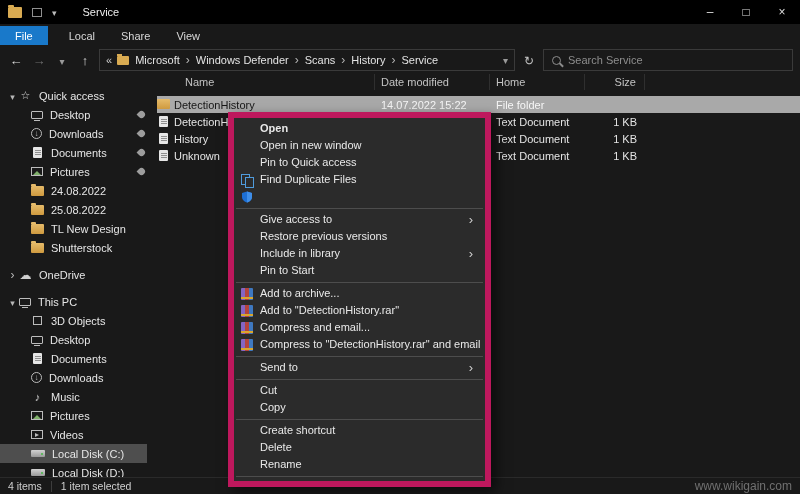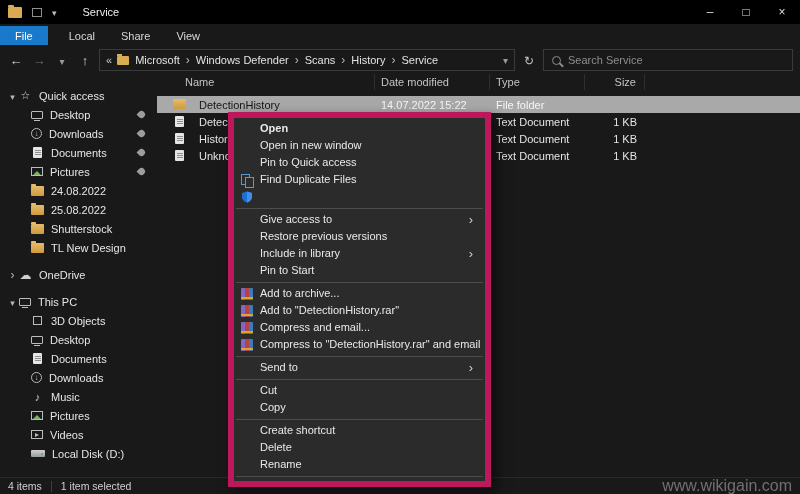--- a/index.html
+++ b/index.html
@@ -264,7 +264,7 @@
     <div class="cols">
       <span class="col col-name">Name</span>
       <span class="col col-date">Date modified</span>
-      <span class="col col-type">Type</span>
+      <span class="col col-type">Home</span>
       <span class="col col-size">Size</span>
     </div>
     <div class="rows">

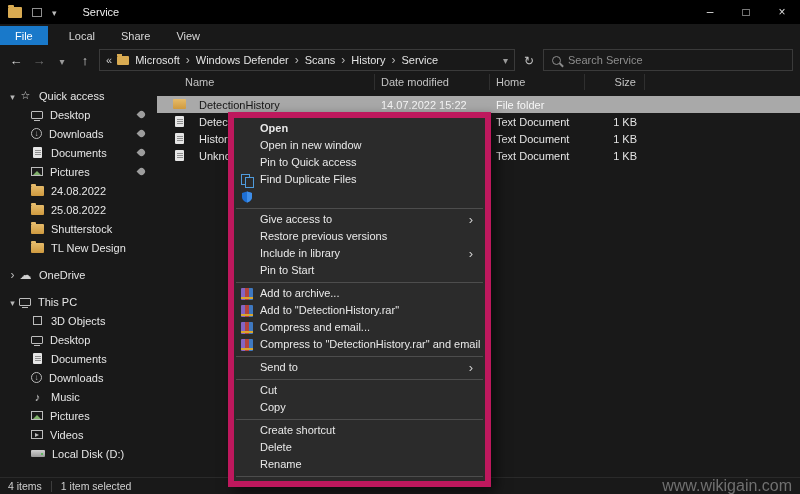--- a/index.html
+++ b/index.html
@@ -91,7 +91,7 @@
   .col-size{width:60px;text-align:right;padding-right:8px}
   .rows{margin-top:2px}
   .frow{display:flex;align-items:center;height:17px;color:#e4e4e4}
-  .c-name{width:218px;display:flex;gap:13px;padding-left:16px;overflow:hidden}
+  .c-name{width:218px;display:flex;gap:4px;padding-left:0;overflow:hidden}
   .c-date{width:115px;padding-left:6px}
   .c-type{width:95px;padding-left:6px}
   .c-size{width:60px;text-align:right;padding-right:8px}

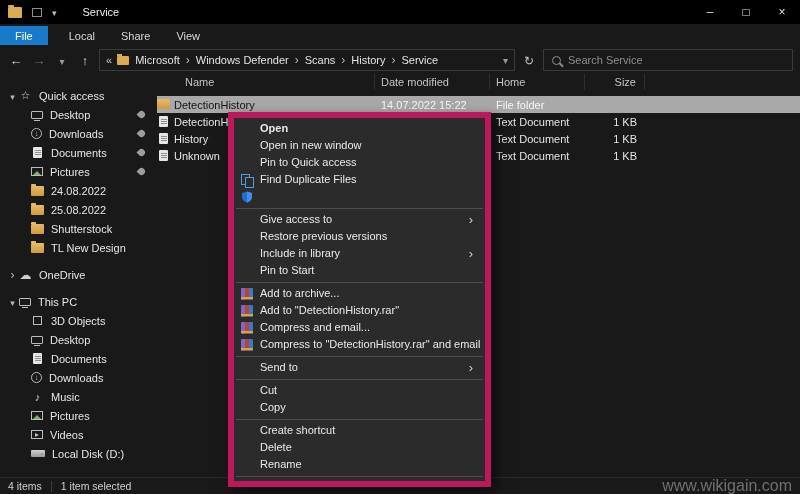--- a/index.html
+++ b/index.html
@@ -210,11 +210,11 @@
     </div>
     <div class="sbi lv1">
       <span class="ic ic-folder"></span>
+      <span class="lbl">TL New Design</span>
+    </div>
+    <div class="sbi lv1">
+      <span class="ic ic-folder"></span>
       <span class="lbl">Shutterstock</span>
-    </div>
-    <div class="sbi lv1">
-      <span class="ic ic-folder"></span>
-      <span class="lbl">TL New Design</span>
     </div>
     <div class="sbi lv0 gap8">
       <span class="chev i-chevright"></span>

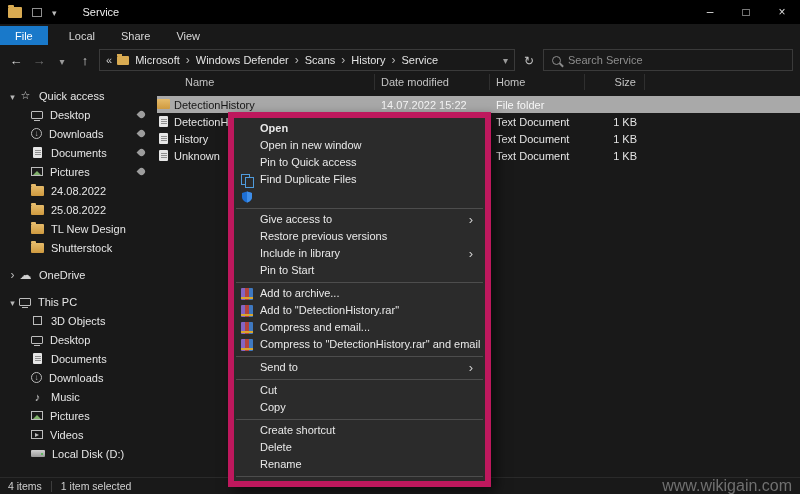--- a/index.html
+++ b/index.html
@@ -253,6 +253,10 @@
     <div class="sbi lv1">
       <span class="ic ic-video"></span>
       <span class="lbl">Videos</span>
+    </div>
+    <div class="sbi lv1 sb-sel">
+      <span class="ic ic-drive"></span>
+      <span class="lbl">Local Disk (C:)</span>
     </div>
     <div class="sbi lv1">
       <span class="ic ic-drive"></span>

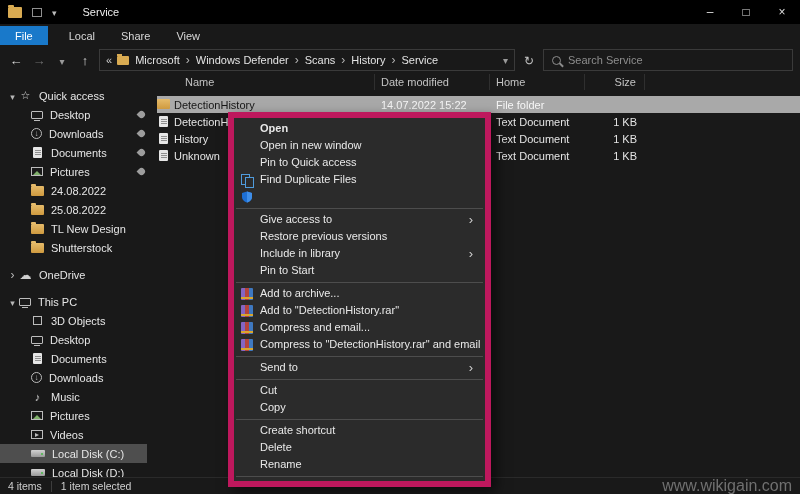--- a/index.html
+++ b/index.html
@@ -118,7 +118,7 @@
   .statusbar{position:absolute;left:0;right:0;bottom:0;height:17px;background:#191919;border-top:1px solid #2a2a2a;
              display:flex;align-items:center;padding:0 8px;gap:9px;color:#d0d0d0;font-size:10.5px}
   .sb-div{width:1px;height:11px;background:#3d3d3d}
-  .watermark{margin-left:auto;color:#707070;font-size:16px}
+  .watermark{margin-left:auto;color:#707070;font-size:12px}
 </style>
 </head>
 <body>

